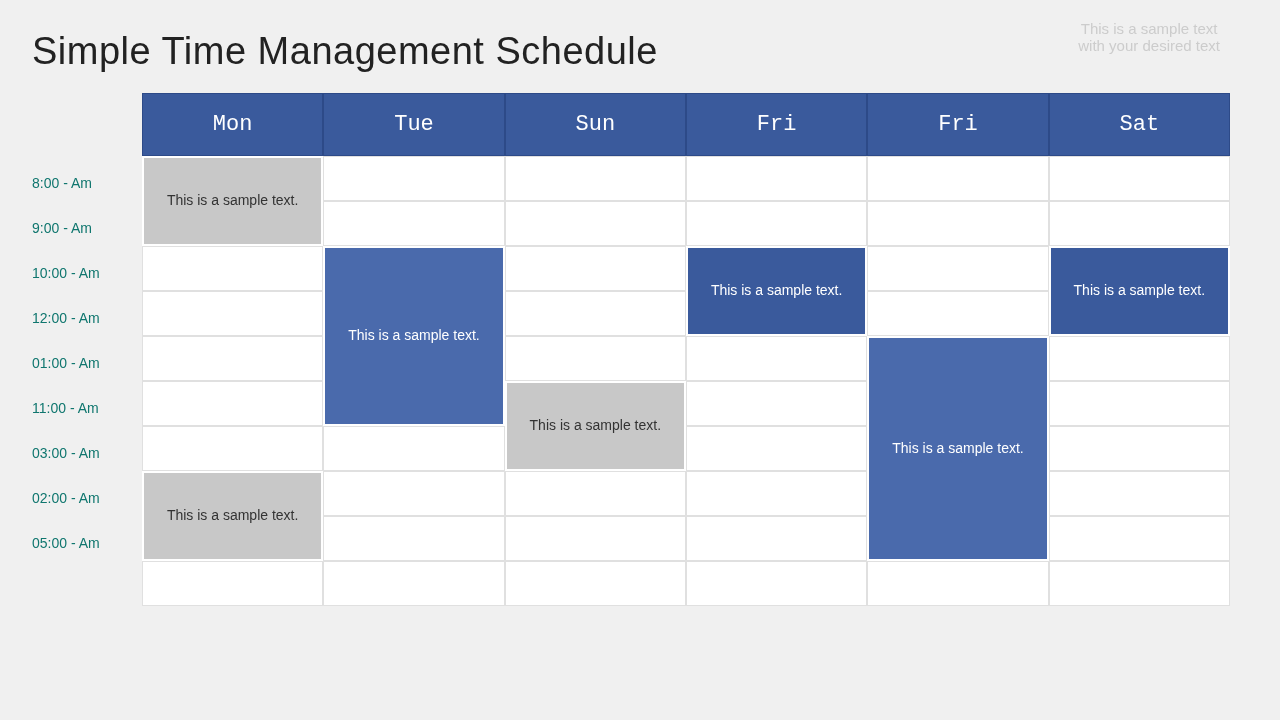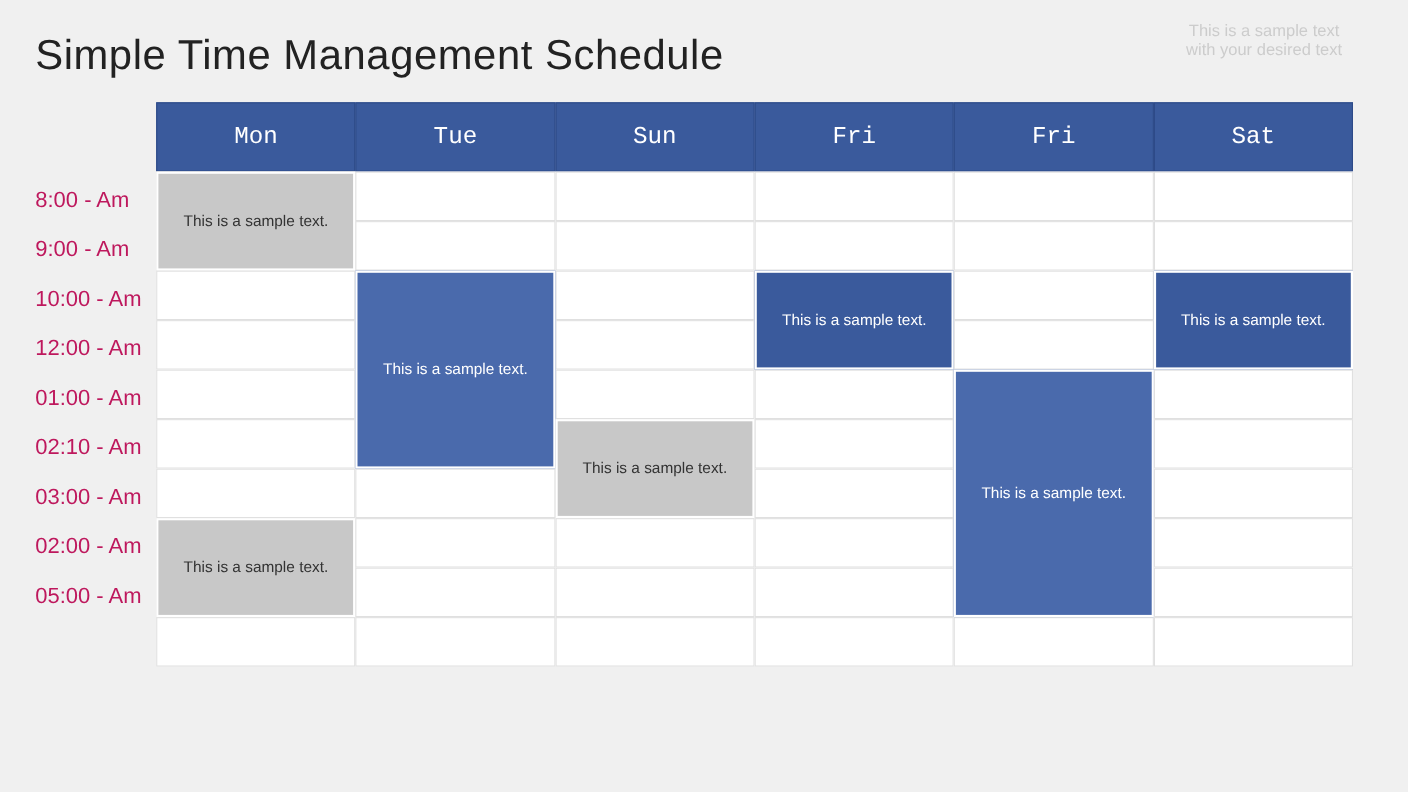--- a/index.html
+++ b/index.html
@@ -64,8 +64,8 @@
       height: 45px;
       display: flex;
       align-items: center;
-      color: #be185d;
-      font-size: 20px;
+      color: #0f766e;
+      font-size: 14px;
       padding-right: 10px;
     }
 

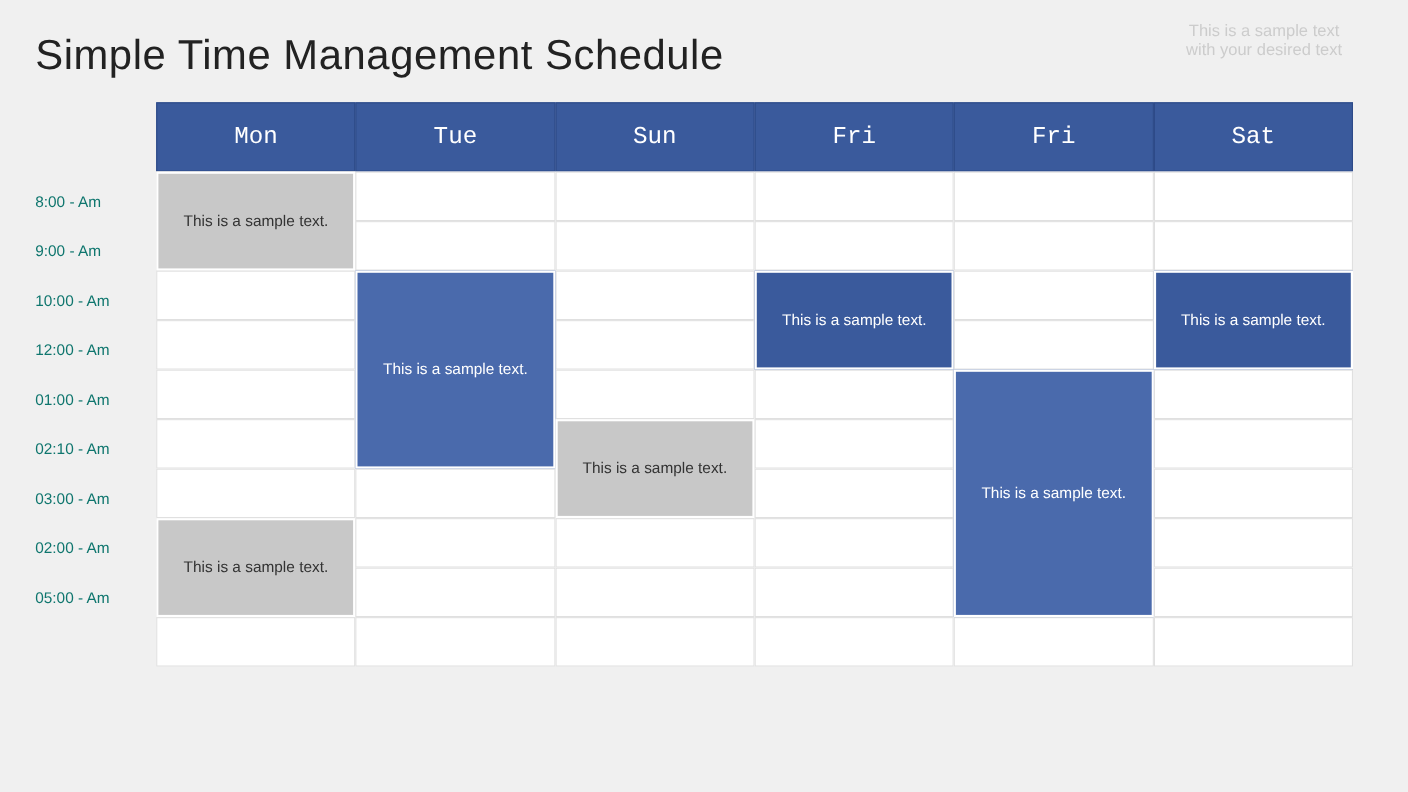--- a/index.html
+++ b/index.html
@@ -134,7 +134,7 @@
         <div class="time-slot">10:00 - Am</div>
         <div class="time-slot">12:00 - Am</div>
         <div class="time-slot">01:00 - Am</div>
-        <div class="time-slot">02:10 - Am</div>
+        <div class="time-slot">11:00 - Am</div>
         <div class="time-slot">03:00 - Am</div>
         <div class="time-slot">02:00 - Am</div>
         <div class="time-slot">05:00 - Am</div>

